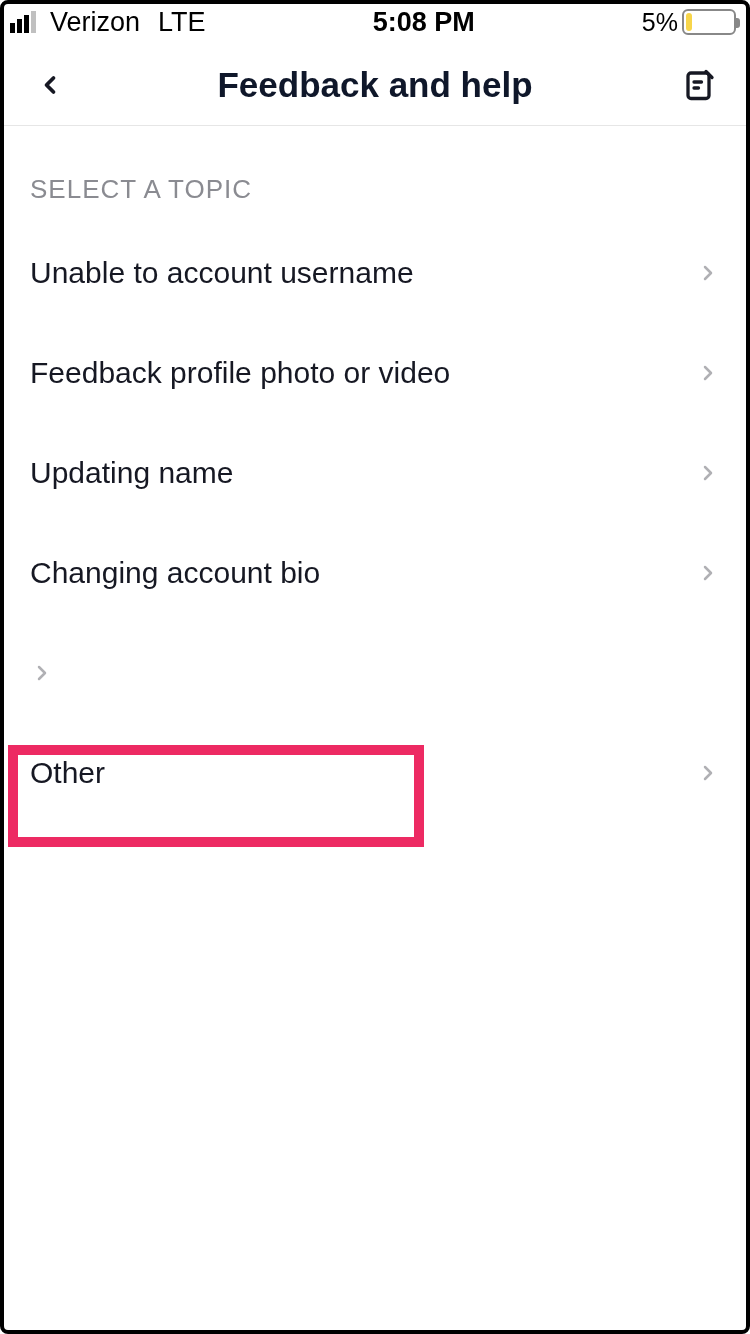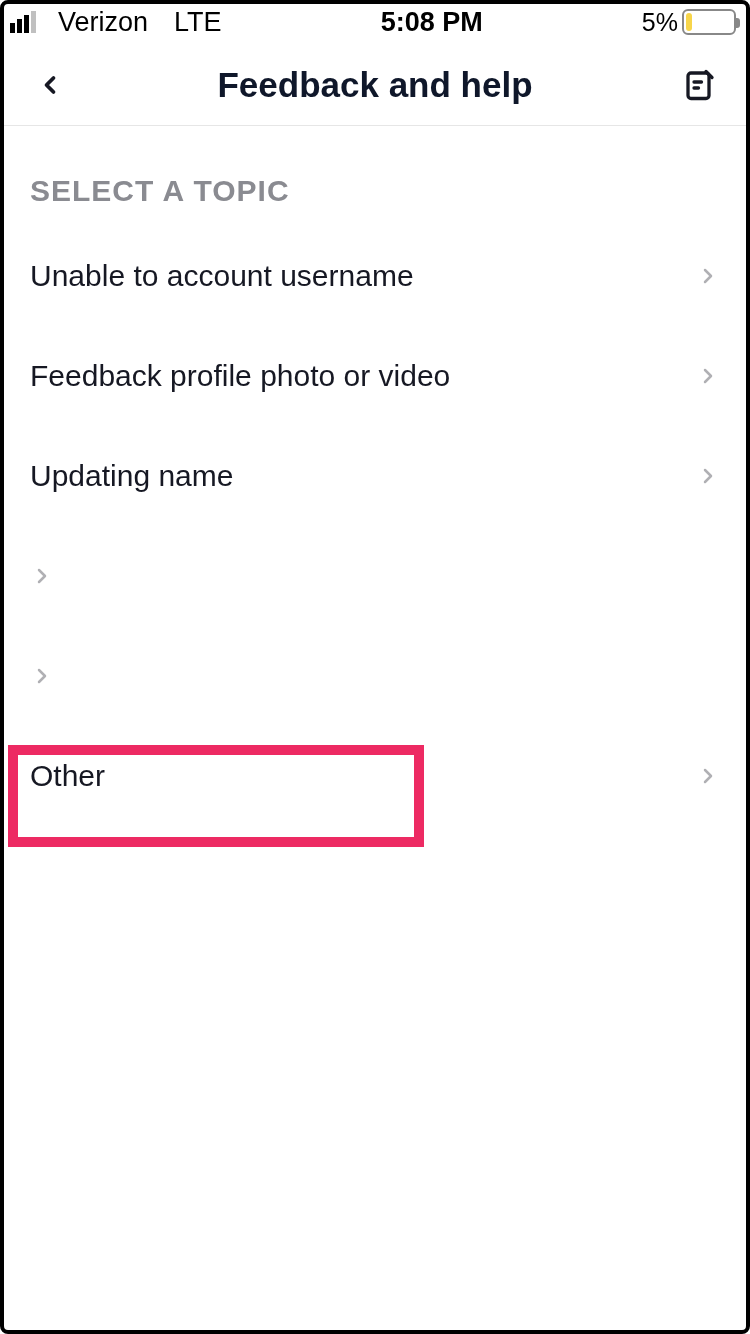--- a/index.html
+++ b/index.html
@@ -28,7 +28,7 @@
     font-weight: 400;
     color: #000;
   }
-  .status-left { display: flex; align-items: center; gap: 18px; }
+  .status-left { display: flex; align-items: center; gap: 10px; }
   .signal-bars { display: inline-flex; align-items: flex-end; gap: 2px; }
   .signal-bars span {
     width: 5px;

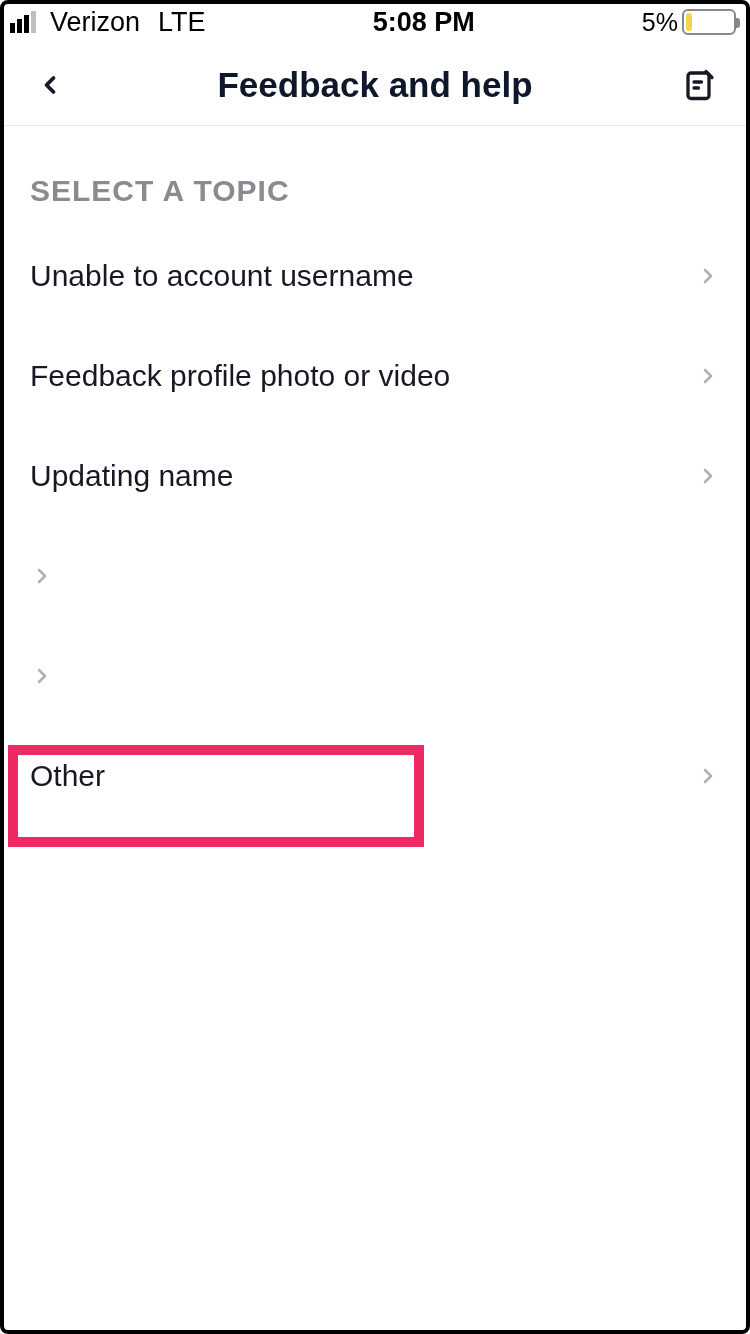--- a/index.html
+++ b/index.html
@@ -94,8 +94,8 @@
 
   .section-header {
     padding: 48px 30px 18px;
-    font-size: 30px;
-    font-weight: 700;
+    font-size: 26px;
+    font-weight: 400;
     letter-spacing: 1px;
     color: #8a8b91;
   }

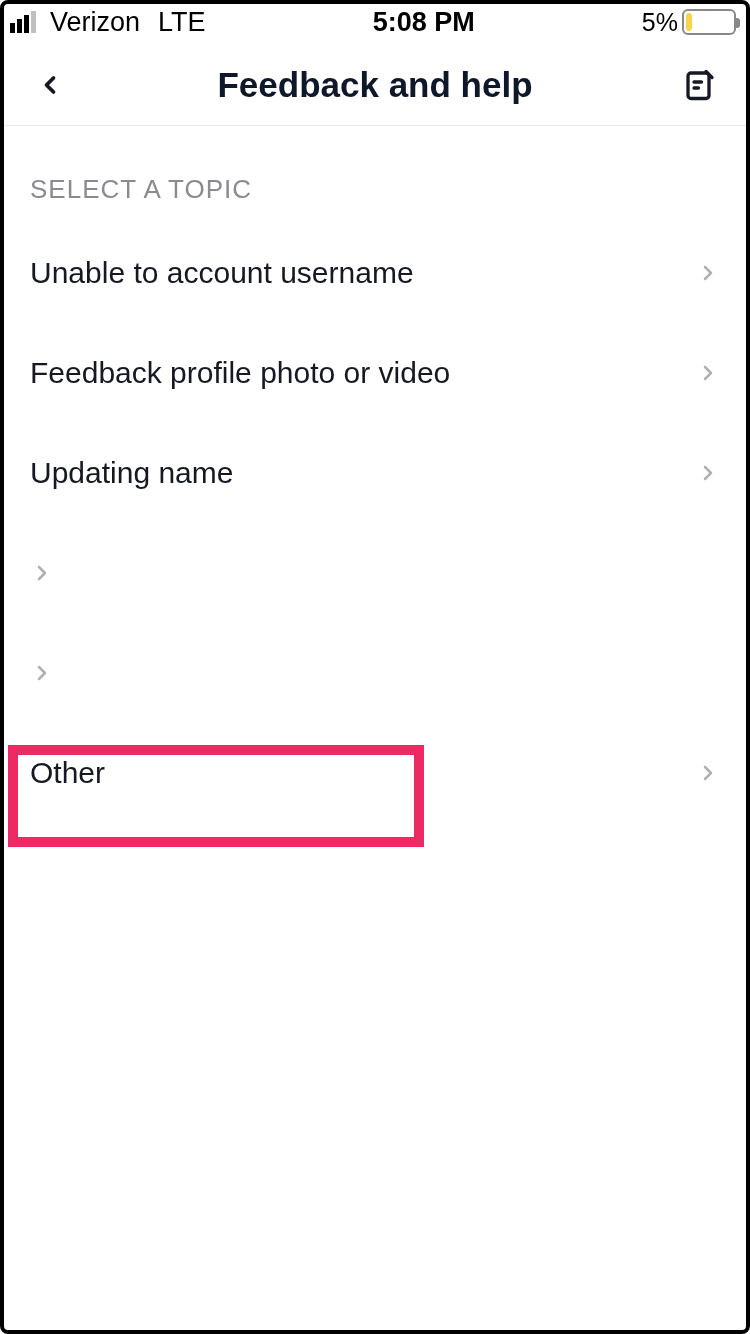--- a/index.html
+++ b/index.html
@@ -200,6 +200,7 @@
   </div>
 
   <div class="row">
+    <span class="row-label">Changing account bio</span>
     <svg class="chev" viewBox="0 0 24 24" fill="none" stroke="currentColor" stroke-width="2.5" stroke-linecap="round" stroke-linejoin="round">
         <polyline points="9 18 15 12 9 6"></polyline>
       </svg>

